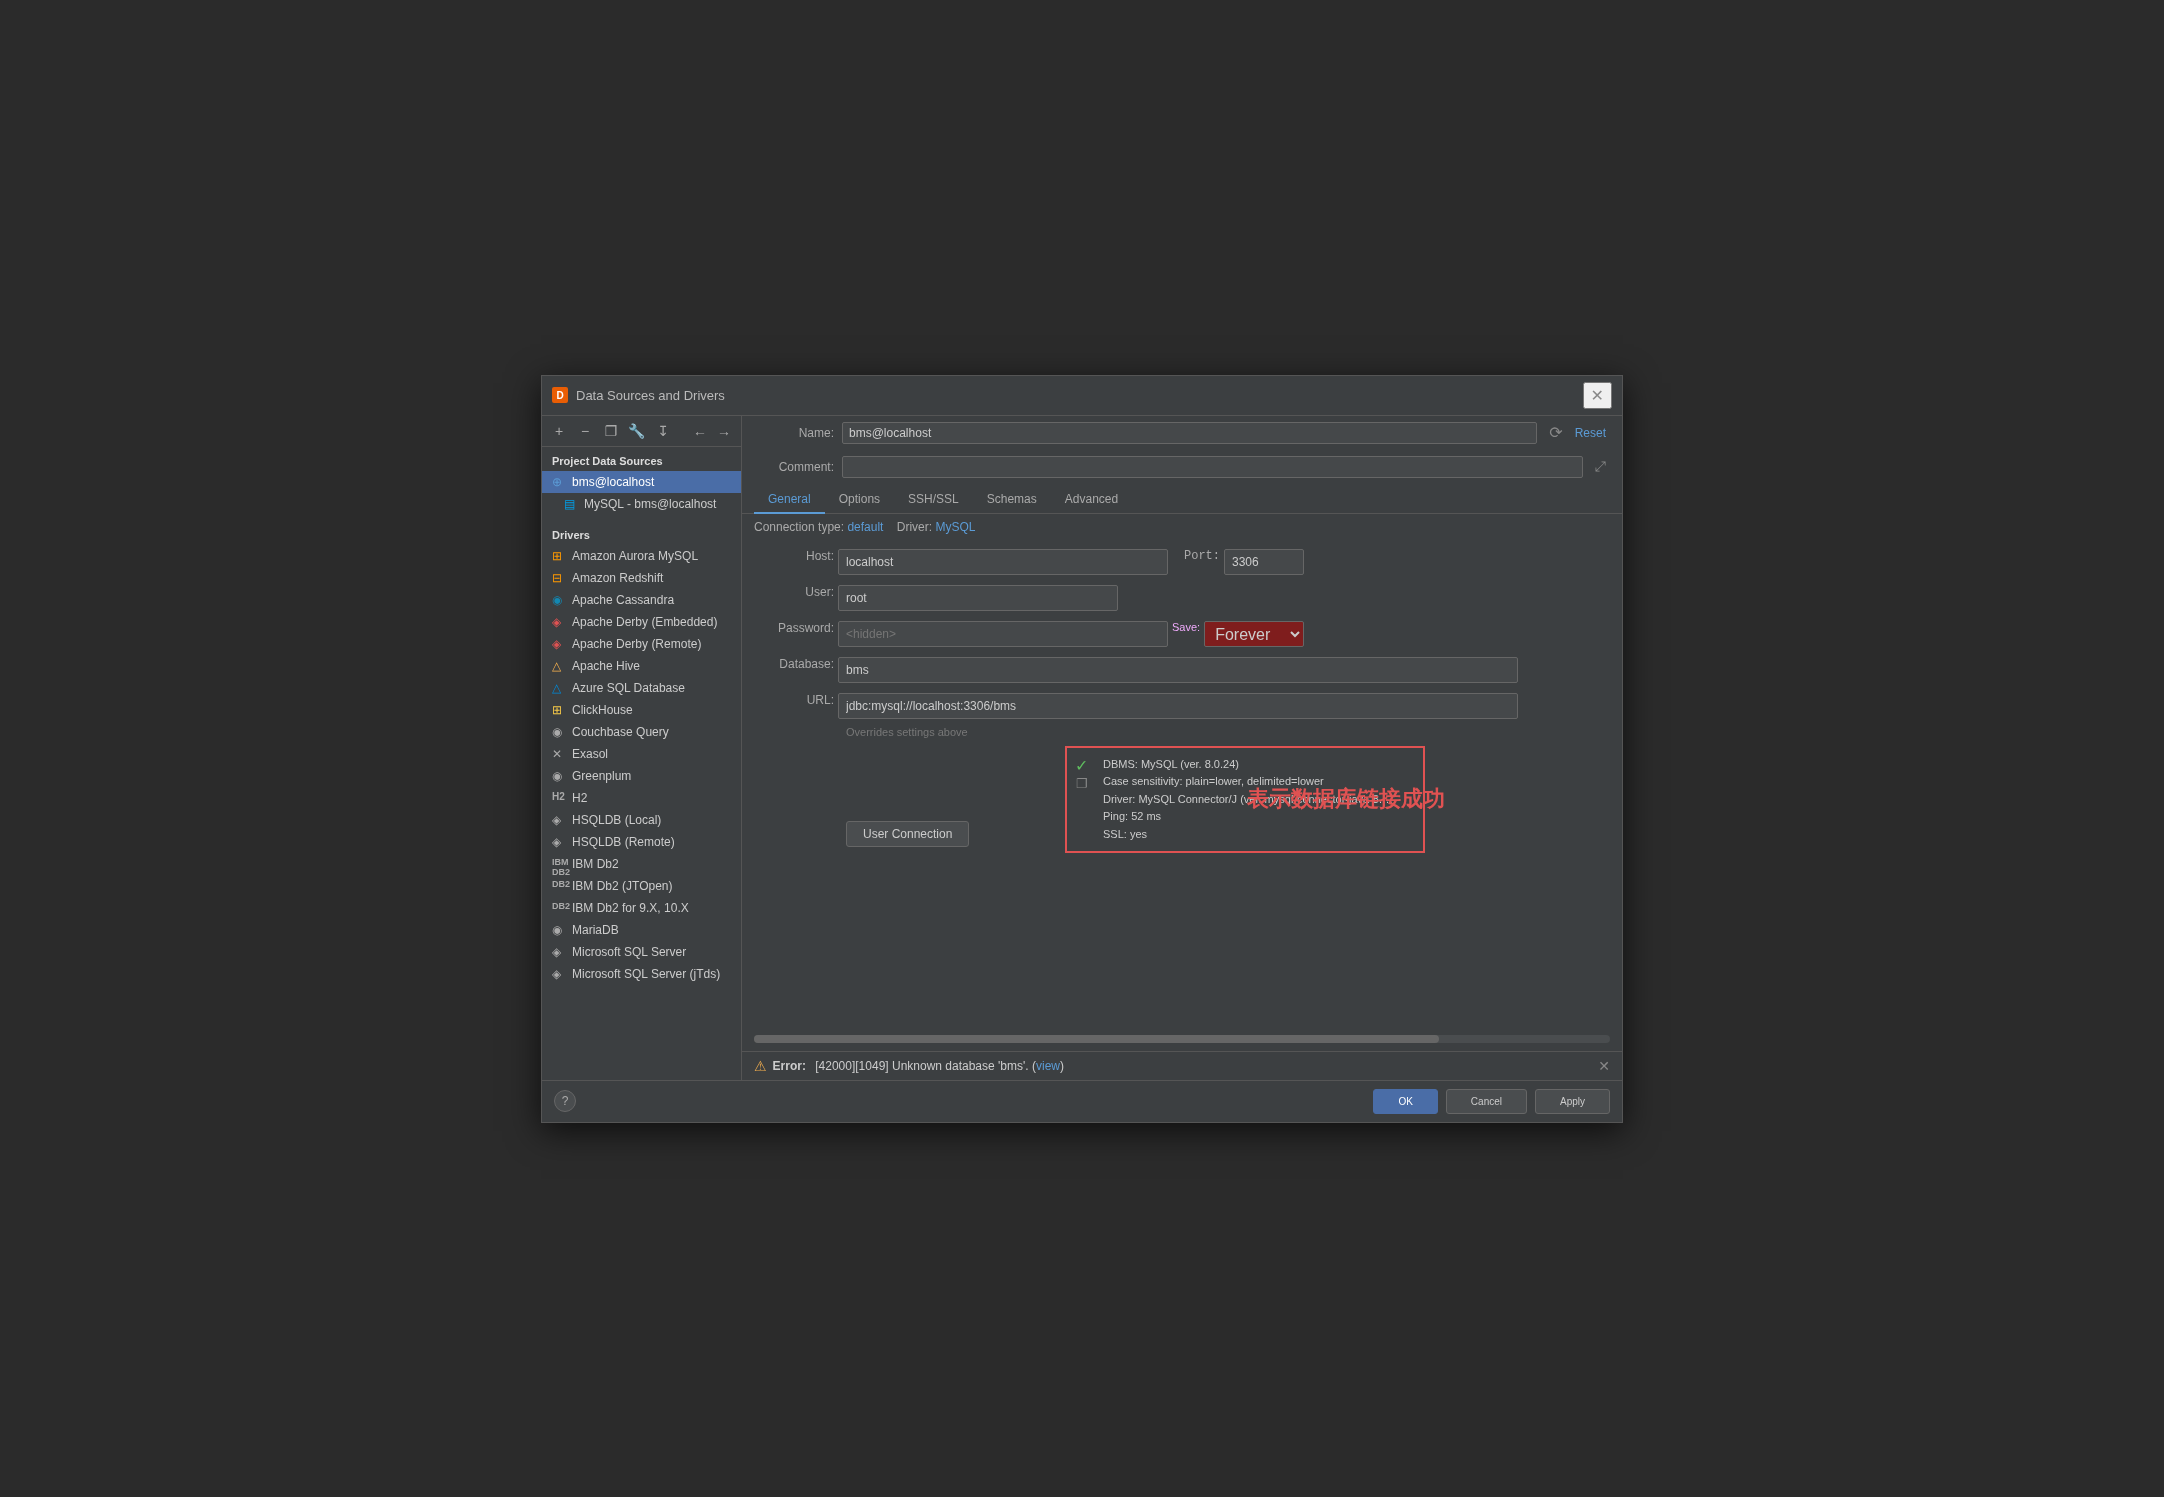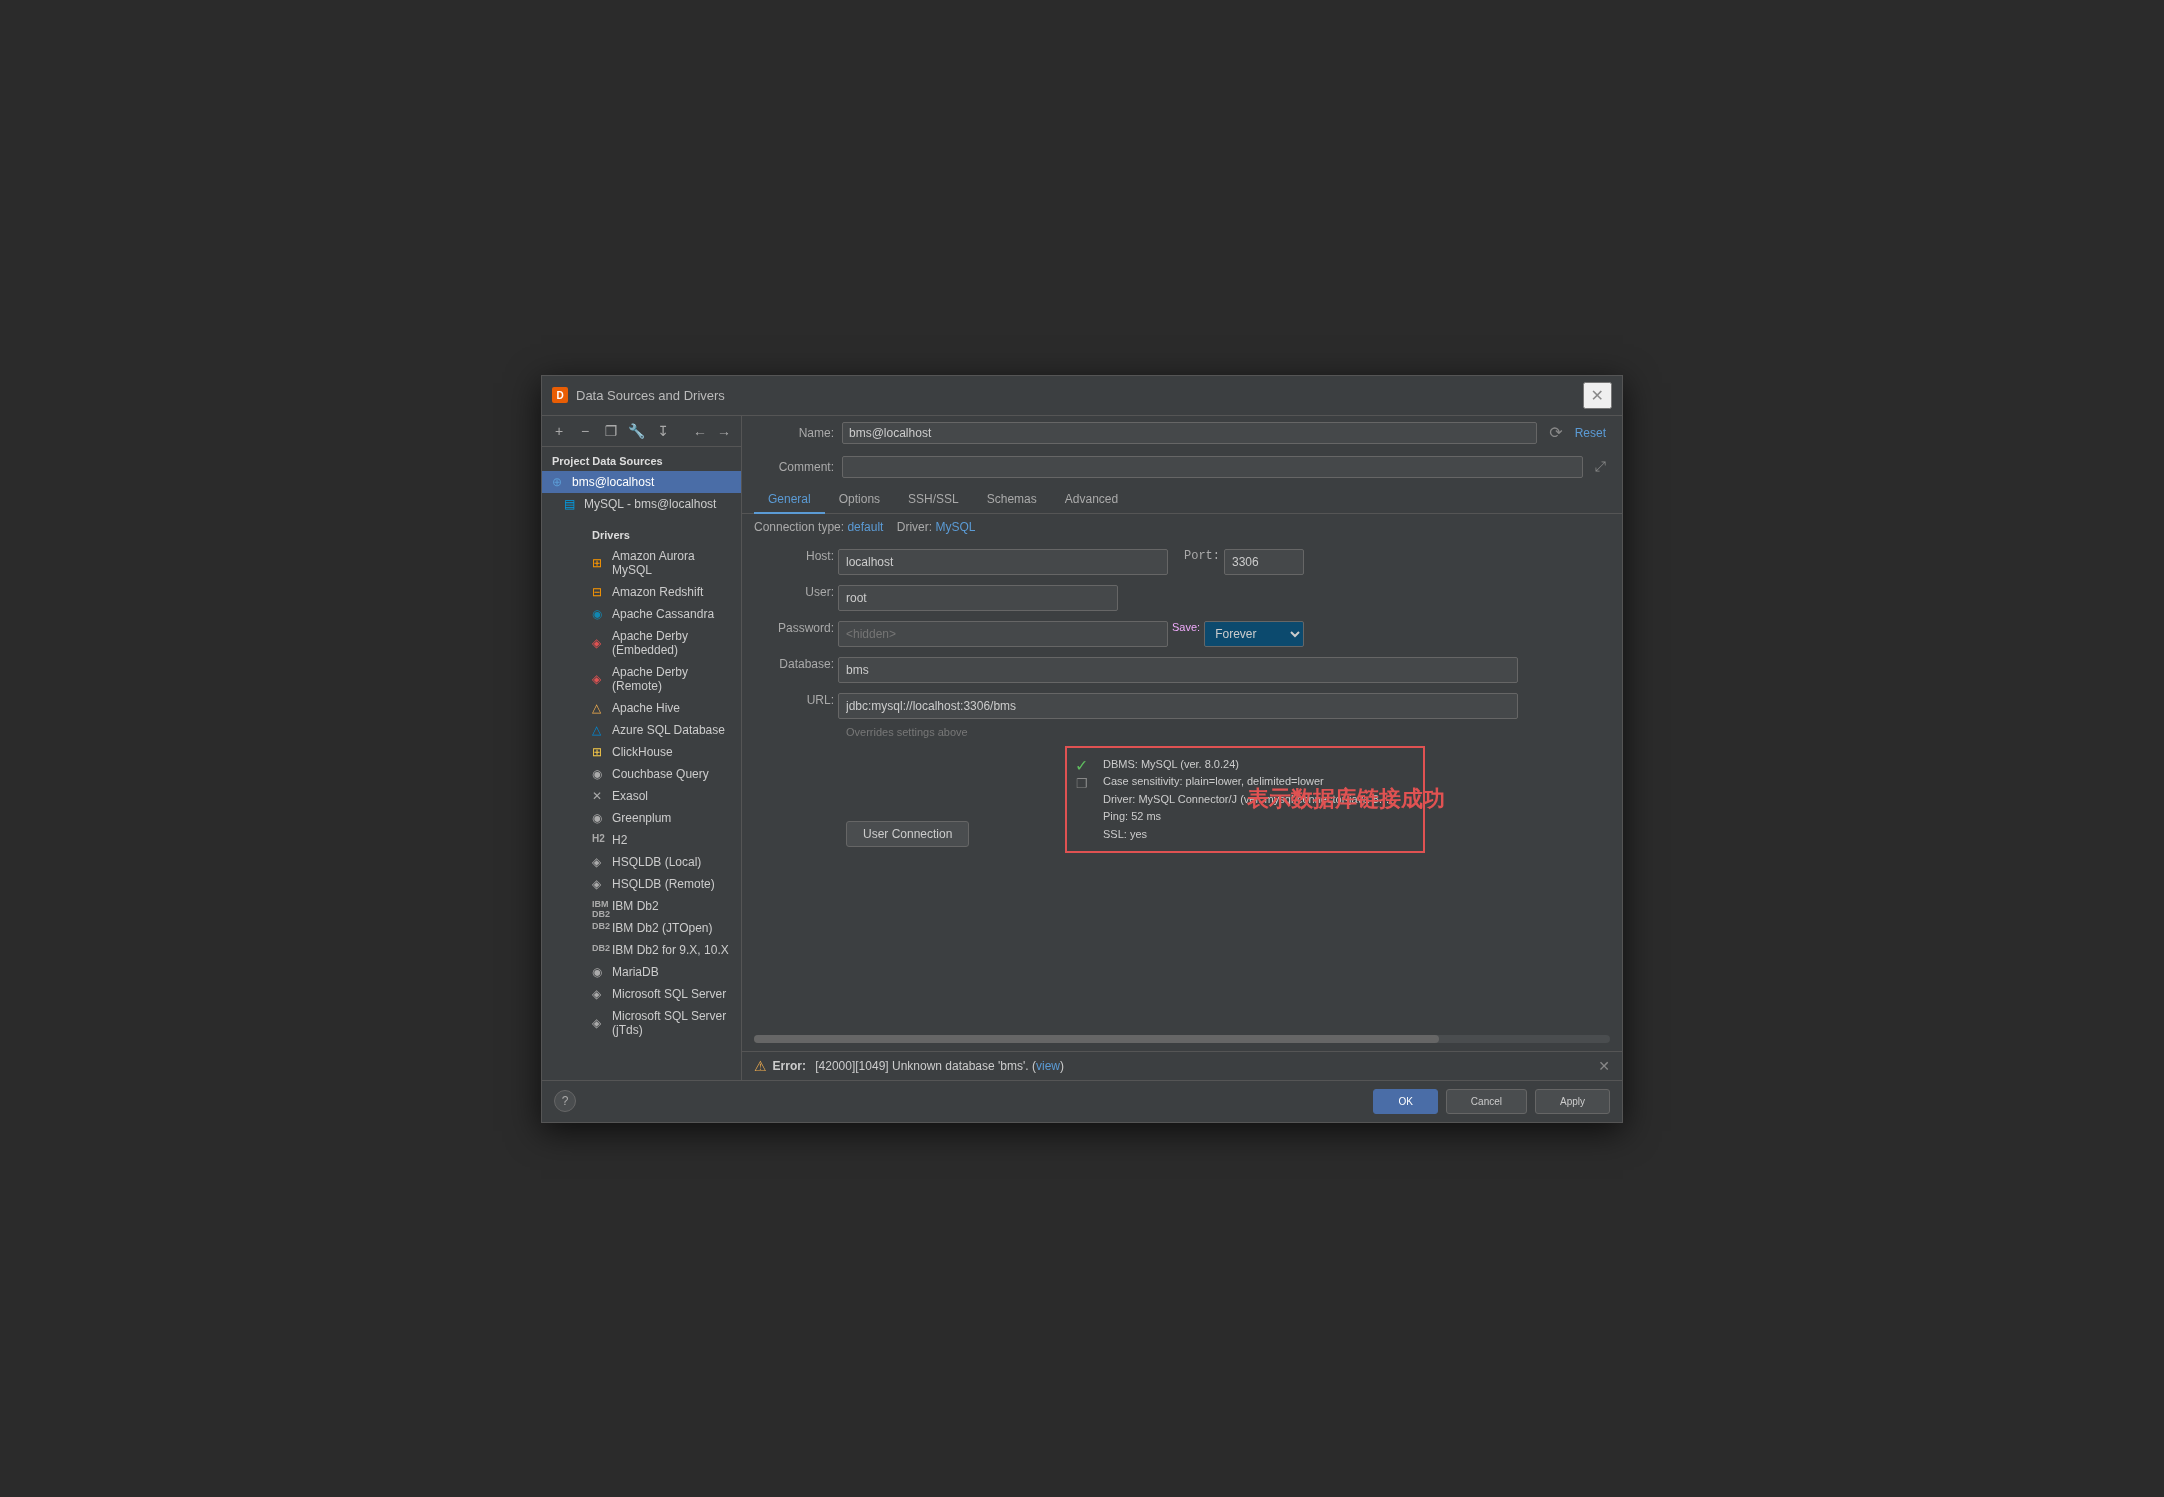--- a/index.html
+++ b/index.html
@@ -109,7 +109,6 @@
     }
     .drivers-section {
       padding-top: 6px;
-      padding-left: 40px;
     }
     .drivers-header {
       padding: 8px 10px 4px 10px;

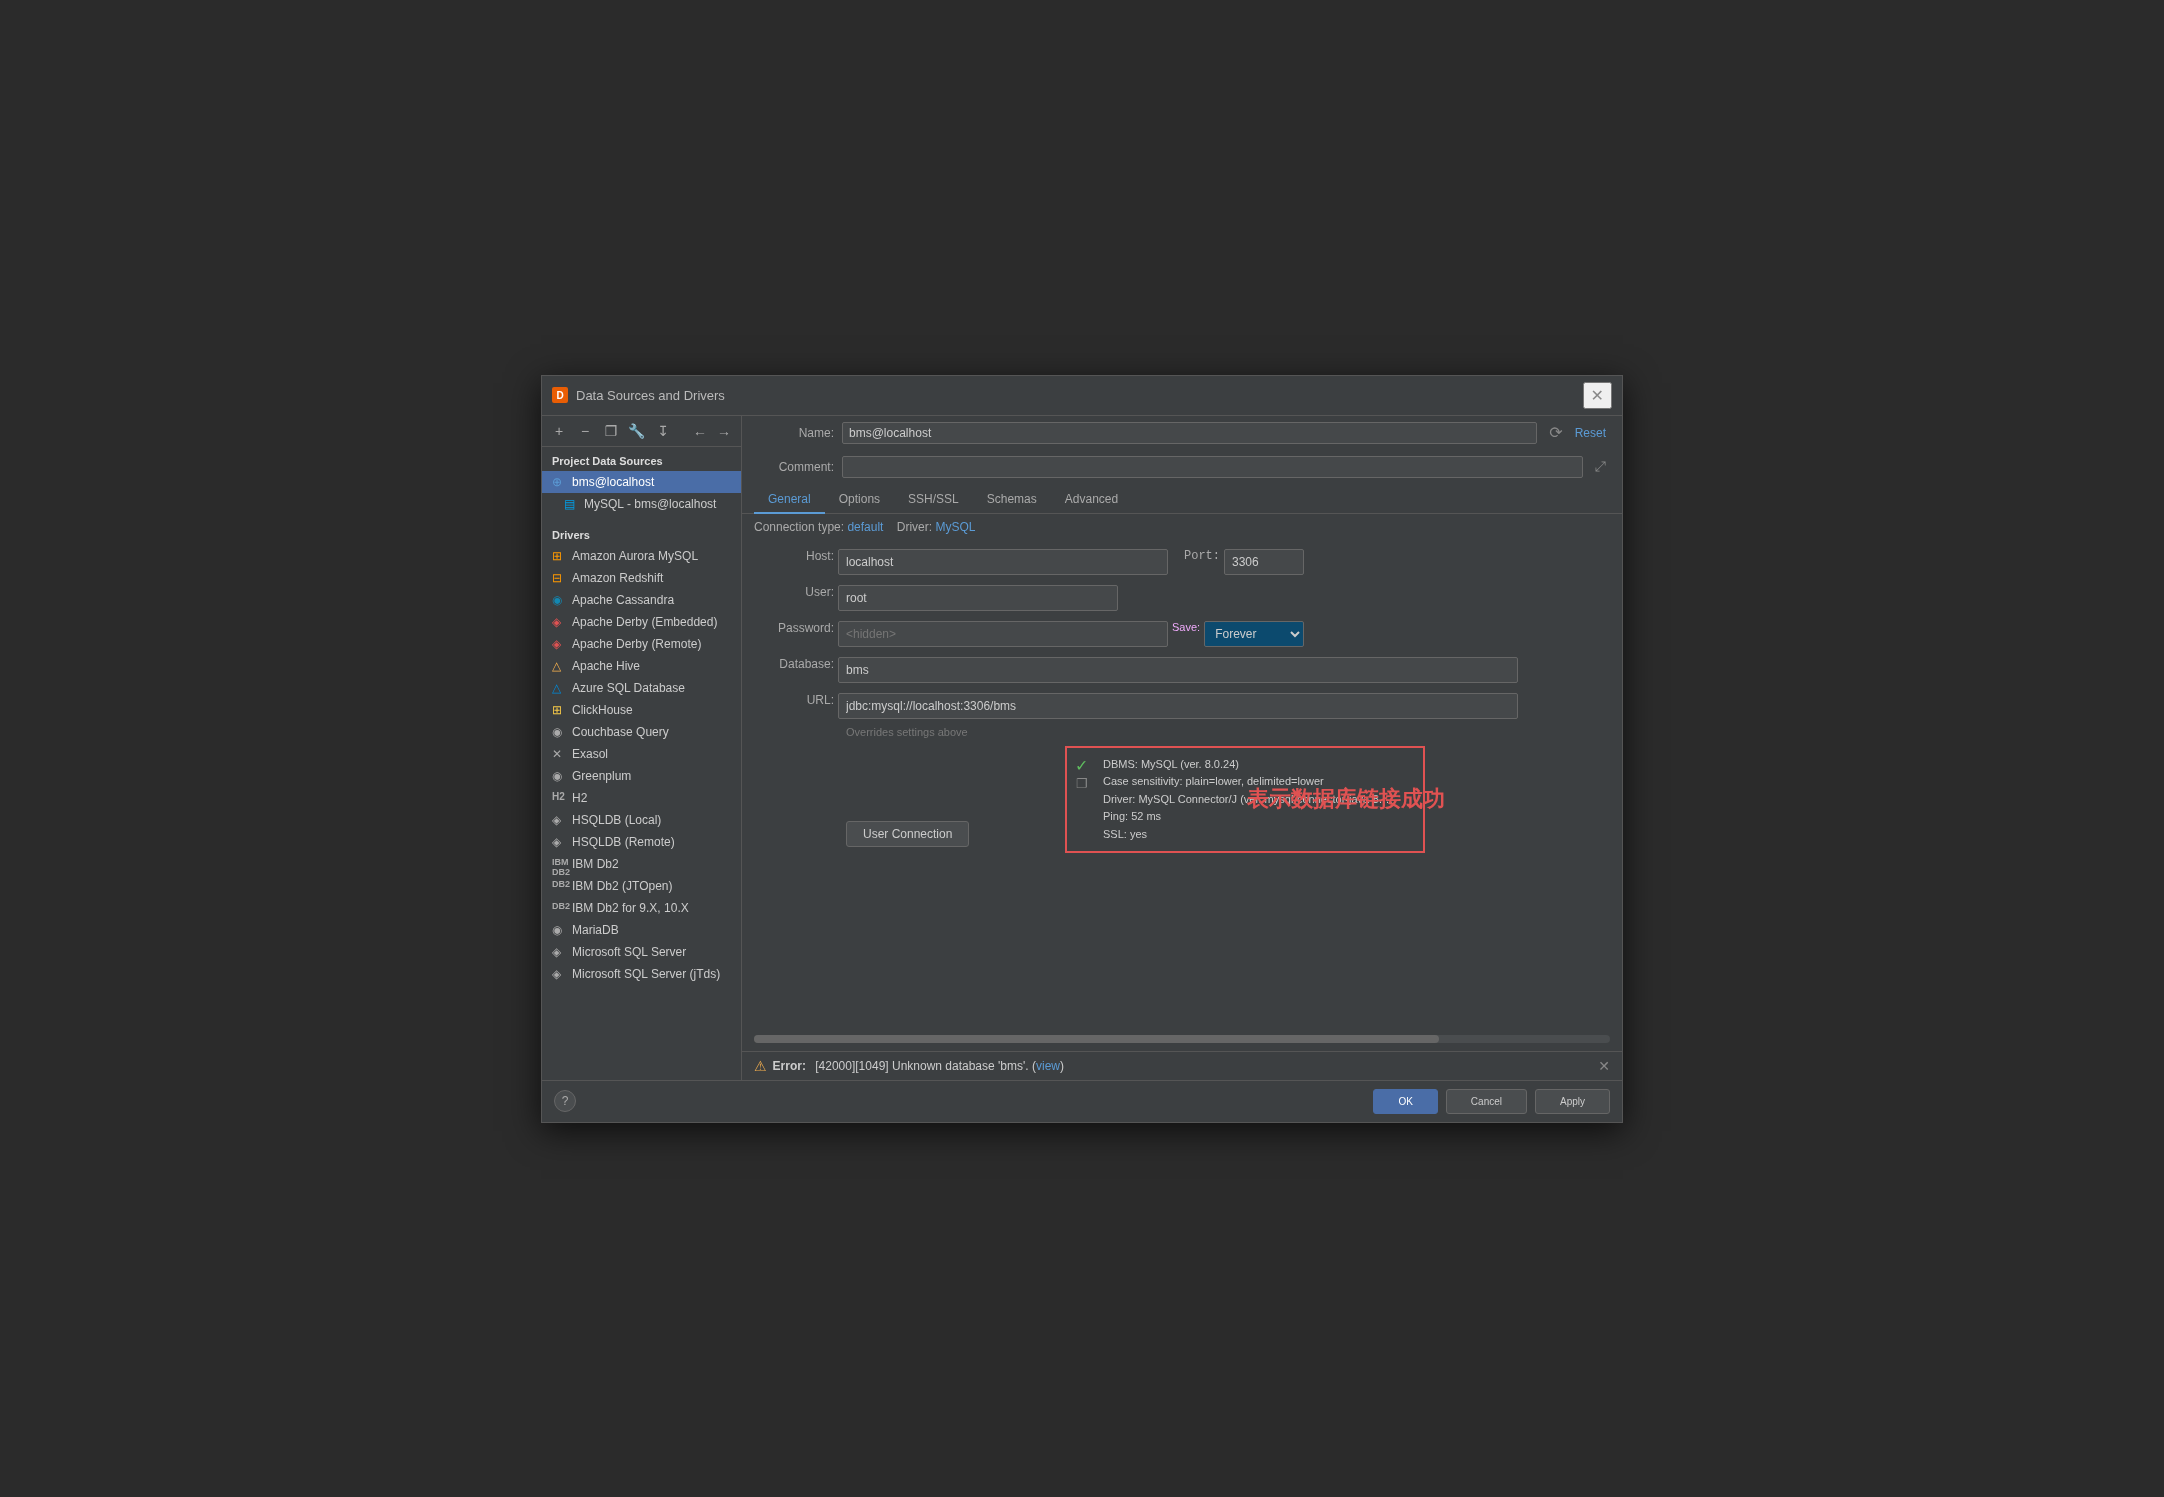--- a/index.html
+++ b/index.html
@@ -228,11 +228,11 @@
     .database-input { width: 100%; max-width: 680px; }
     .url-input { width: 100%; max-width: 680px; }
     .save-select {
-      background: #0c4a6e;
+      background: #7f1d1d;
       border: 1px solid #666;
       color: #ccc;
       padding: 3px 6px;
-      font-size: 12px;
+      font-size: 16px;
       border-radius: 2px;
       height: 26px;
       width: 100px;

